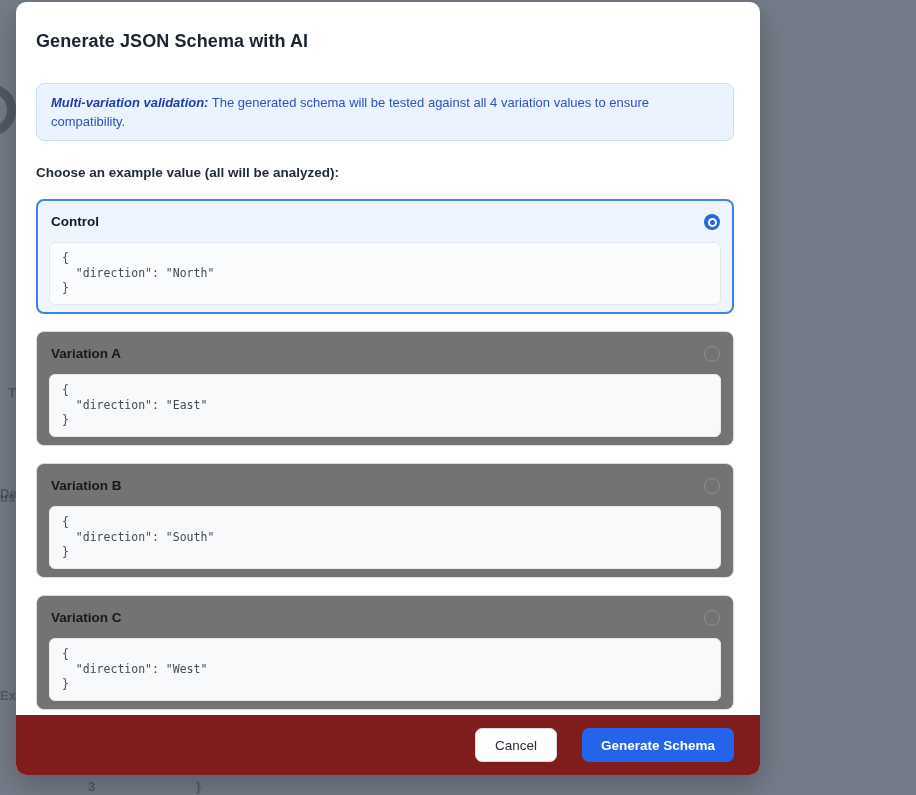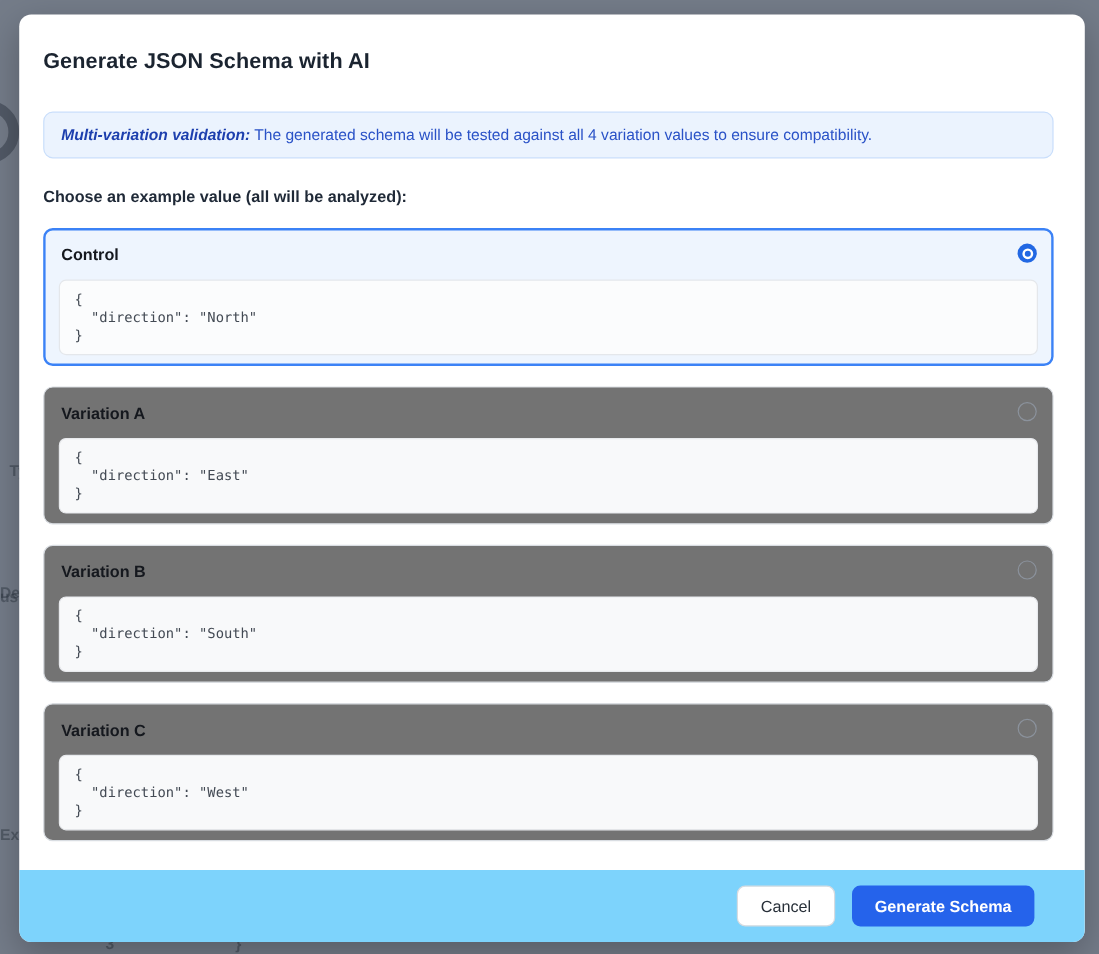--- a/index.html
+++ b/index.html
@@ -28,8 +28,8 @@
 
   .modal {
     position: absolute;
-    left: 16px; top: 12px;
-    width: 888px; height: 773px;
+    left: 16px; top: 2px;
+    width: 744px; height: 773px;
     background: #ffffff;
     border-radius: 10px;
     box-shadow: 0 10px 30px rgba(0,0,0,0.25);

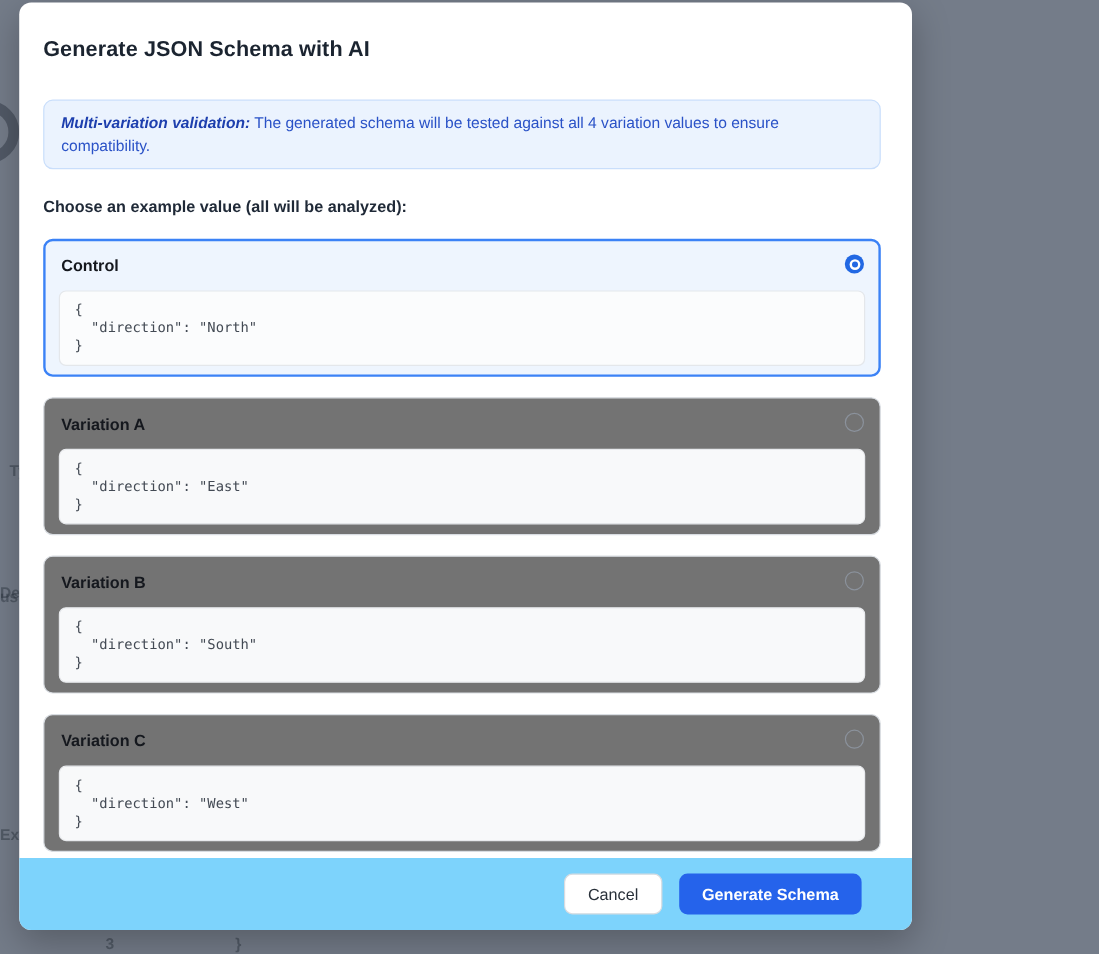--- a/index.html
+++ b/index.html
@@ -80,7 +80,7 @@
   }
   .card-head {
     display: flex;
-    align-items: flex-start;
+    align-items: center;
     justify-content: space-between;
     padding: 12px 13px 0 14px;
   }

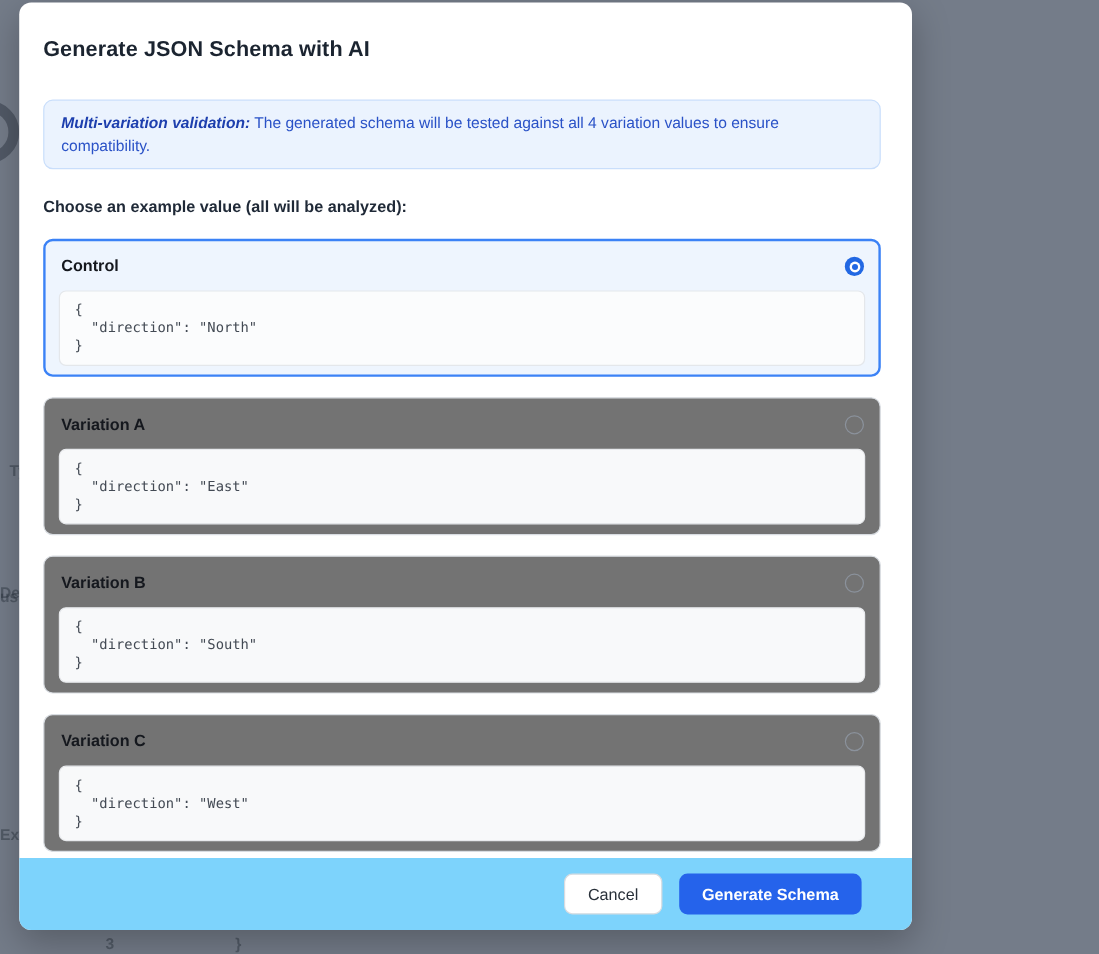--- a/index.html
+++ b/index.html
@@ -144,12 +144,12 @@
     position: absolute;
     left: 0; right: 0; bottom: 0;
     height: 60px;
-    background: #7dd3fc;
+    background: #7f1d1d;
     display: flex;
     align-items: center;
     justify-content: flex-end;
-    gap: 14px;
-    padding-right: 42px;
+    gap: 25px;
+    padding-right: 26px;
   }
   .btn {
     height: 34px;

